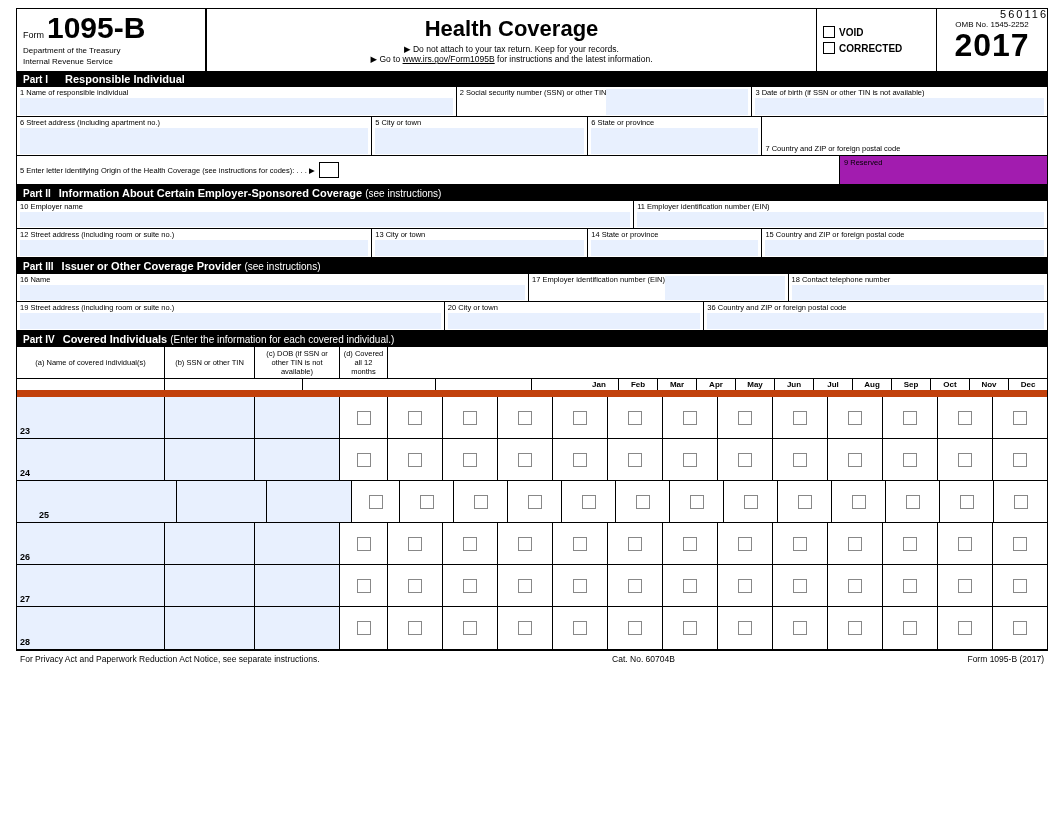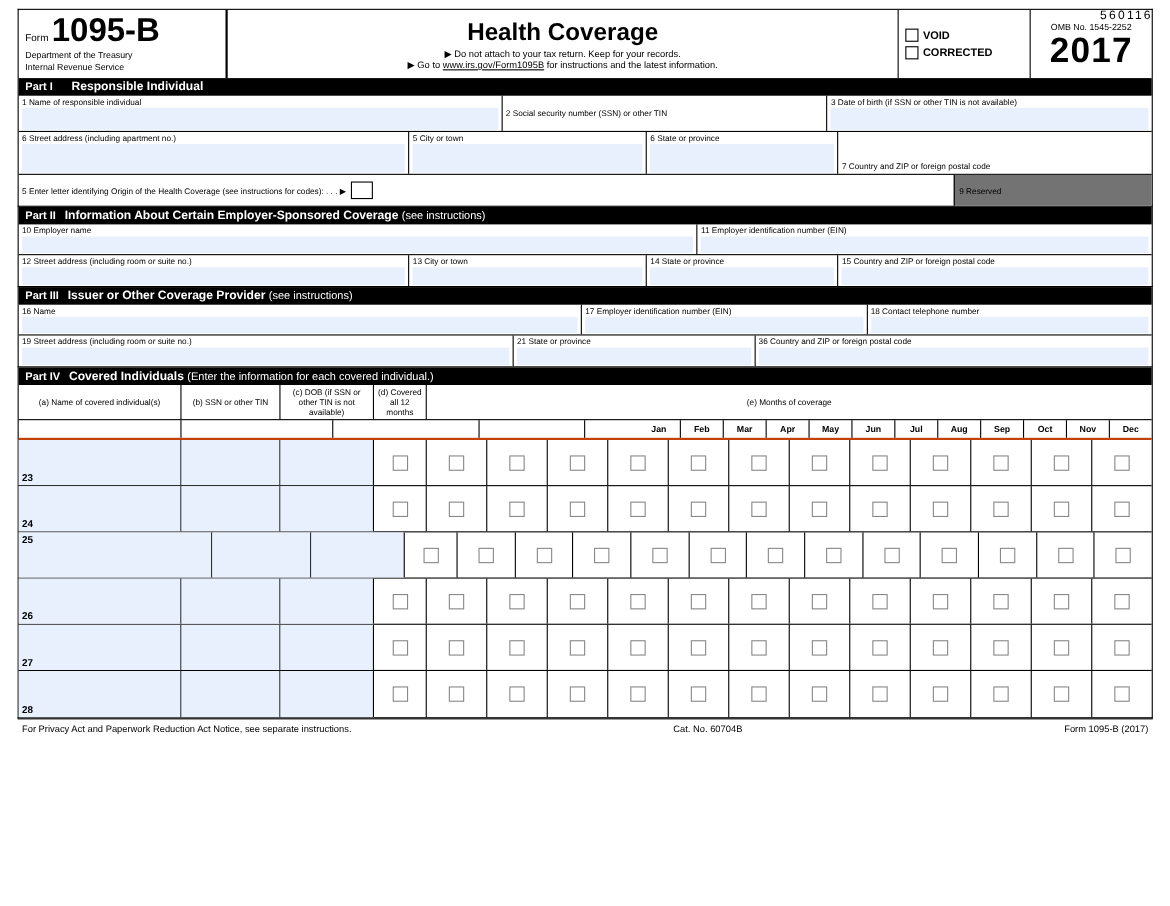--- a/index.html
+++ b/index.html
@@ -103,7 +103,7 @@
         <span style="font-size:7.5px;">1  Name of responsible individual</span>
         <div class="blue-bg" style="flex:1; margin-top:1px;"></div>
       </div>
-      <div style="flex:2; border-right:1px solid #000; padding:11px 3px; display:flex; flex-direction:column;">
+      <div style="flex:2; border-right:1px solid #000; padding:1px 3px; display:flex; flex-direction:row;">
         <span style="font-size:7.5px;">2  Social security number (SSN) or other TIN</span>
         <div class="blue-bg" style="flex:1; margin-top:1px;"></div>
       </div>

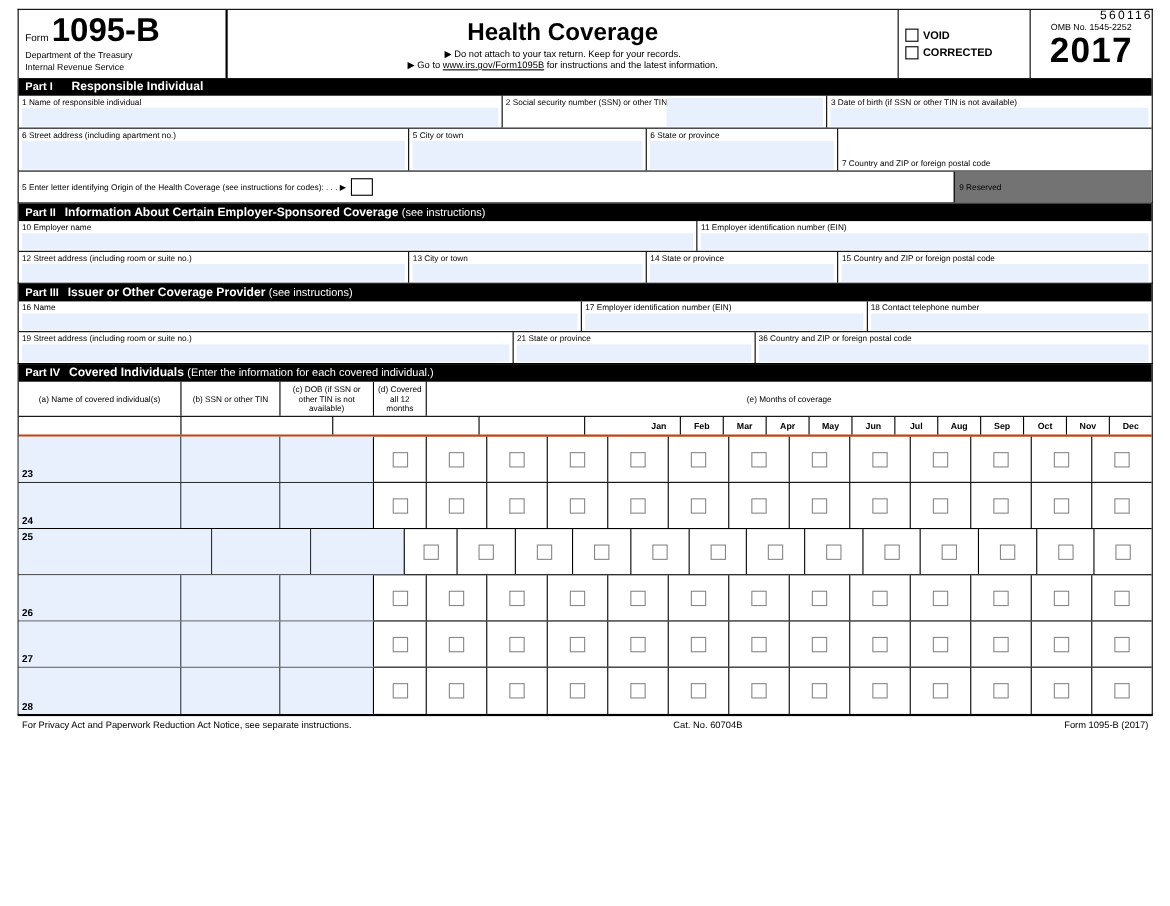--- a/index.html
+++ b/index.html
@@ -137,7 +137,7 @@
         <span style="font-size:7.5px;">5  Enter letter identifying Origin of the Health Coverage (see instructions for codes):  .  .  .  ▶</span>
         <div style="width:20px; height:16px; border:1px solid #000;"></div>
       </div>
-      <div style="width:180px; background:#737373; border-left:1px solid #000; padding:2px 4px; display:flex; align-items:center;">
+      <div style="width:208px; background:#a21caf; border-left:1px solid #000; padding:2px 4px; display:flex; align-items:flex-start;">
         <span style="font-size:7.5px;">9  Reserved</span>
       </div>
     </div>

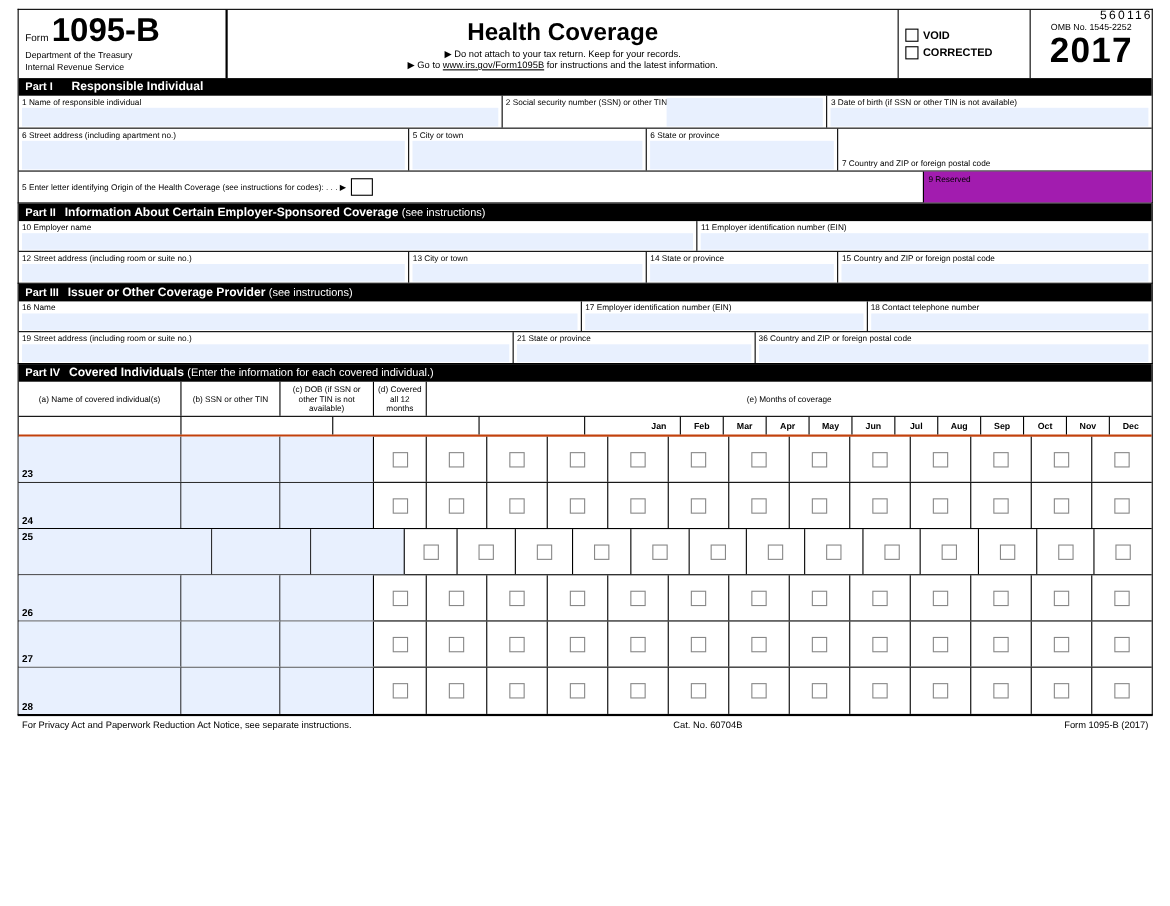--- a/index.html
+++ b/index.html
@@ -195,7 +195,7 @@
         <span style="font-size:7.5px;">16  Name</span>
         <div class="blue-bg" style="flex:1; margin-top:1px;"></div>
       </div>
-      <div style="flex:1.5; border-right:1px solid #000; padding:1px 3px; display:flex; flex-direction:column;">
+      <div style="flex:1.5; border-right:1px solid #000; padding:1px 3px; display:flex; flex-direction:row;">
         <span style="font-size:7.5px;">17  Employer identification number (EIN)</span>
         <div class="blue-bg" style="flex:1; margin-top:1px;"></div>
       </div>

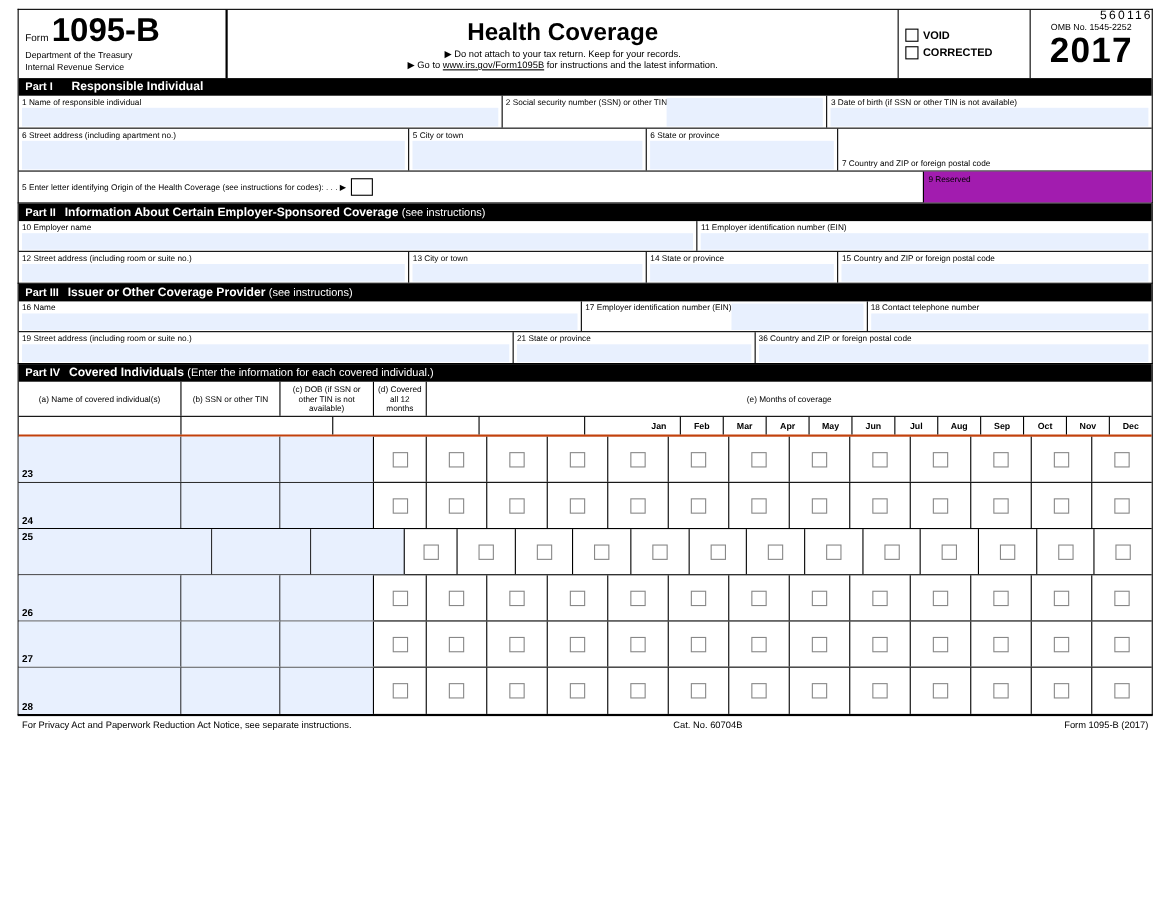--- a/index.html
+++ b/index.html
@@ -210,6 +210,10 @@
         <span style="font-size:7.5px;">19  Street address (including room or suite no.)</span>
         <div class="blue-bg" style="flex:1; margin-top:1px;"></div>
       </div>
+      <div style="flex:1.5; border-right:1px solid #000; padding:1px 3px; display:flex; flex-direction:column;">
+        <span style="font-size:7.5px;">20  City or town</span>
+        <div class="blue-bg" style="flex:1; margin-top:1px;"></div>
+      </div>
       <div style="flex:1.2; border-right:1px solid #000; padding:1px 3px; display:flex; flex-direction:column;">
         <span style="font-size:7.5px;">21  State or province</span>
         <div class="blue-bg" style="flex:1; margin-top:1px;"></div>

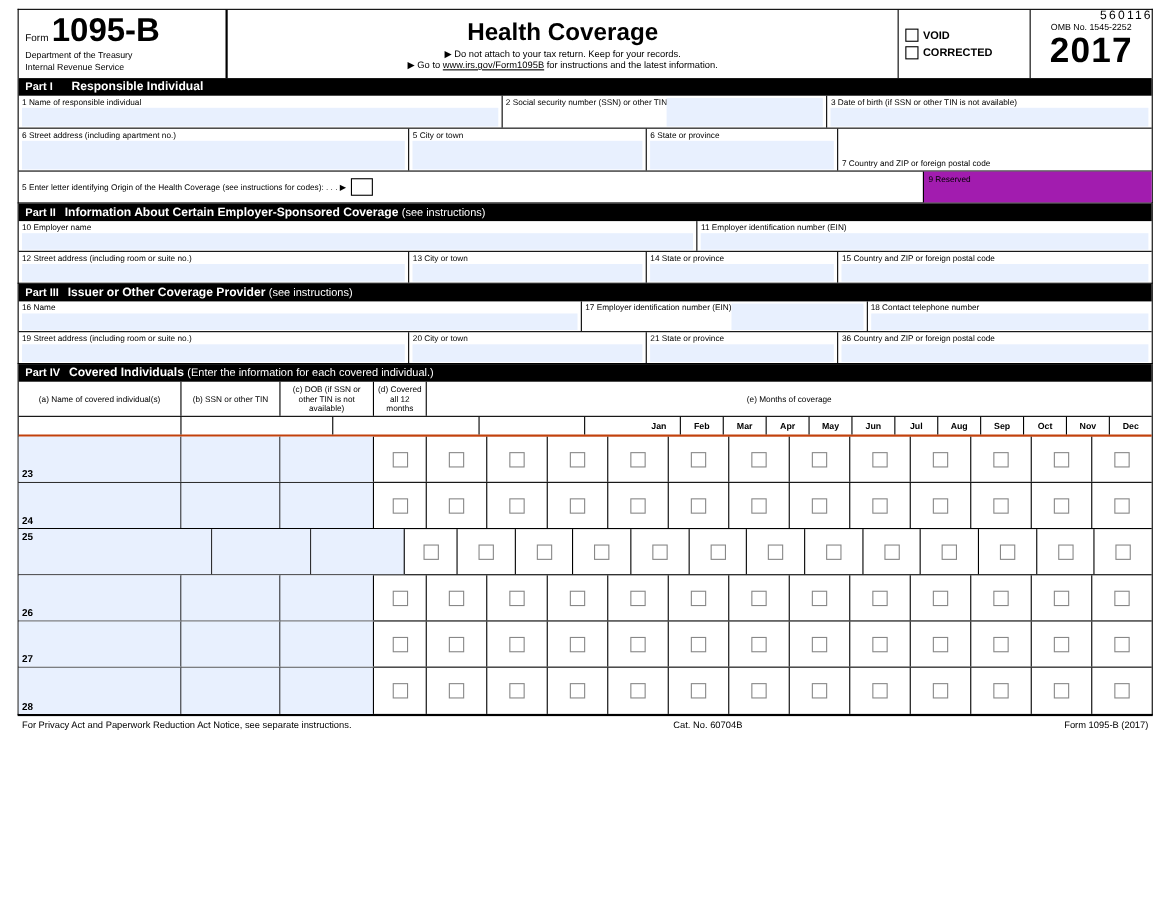--- a/index.html
+++ b/index.html
@@ -214,10 +214,6 @@
         <span style="font-size:7.5px;">20  City or town</span>
         <div class="blue-bg" style="flex:1; margin-top:1px;"></div>
       </div>
-      <div style="flex:1.2; border-right:1px solid #000; padding:1px 3px; display:flex; flex-direction:column;">
-        <span style="font-size:7.5px;">21  State or province</span>
-        <div class="blue-bg" style="flex:1; margin-top:1px;"></div>
-      </div>
       <div style="flex:2; padding:1px 3px; display:flex; flex-direction:column;">
         <span style="font-size:7.5px;">36  Country and ZIP or foreign postal code</span>
         <div class="blue-bg" style="flex:1; margin-top:1px;"></div>

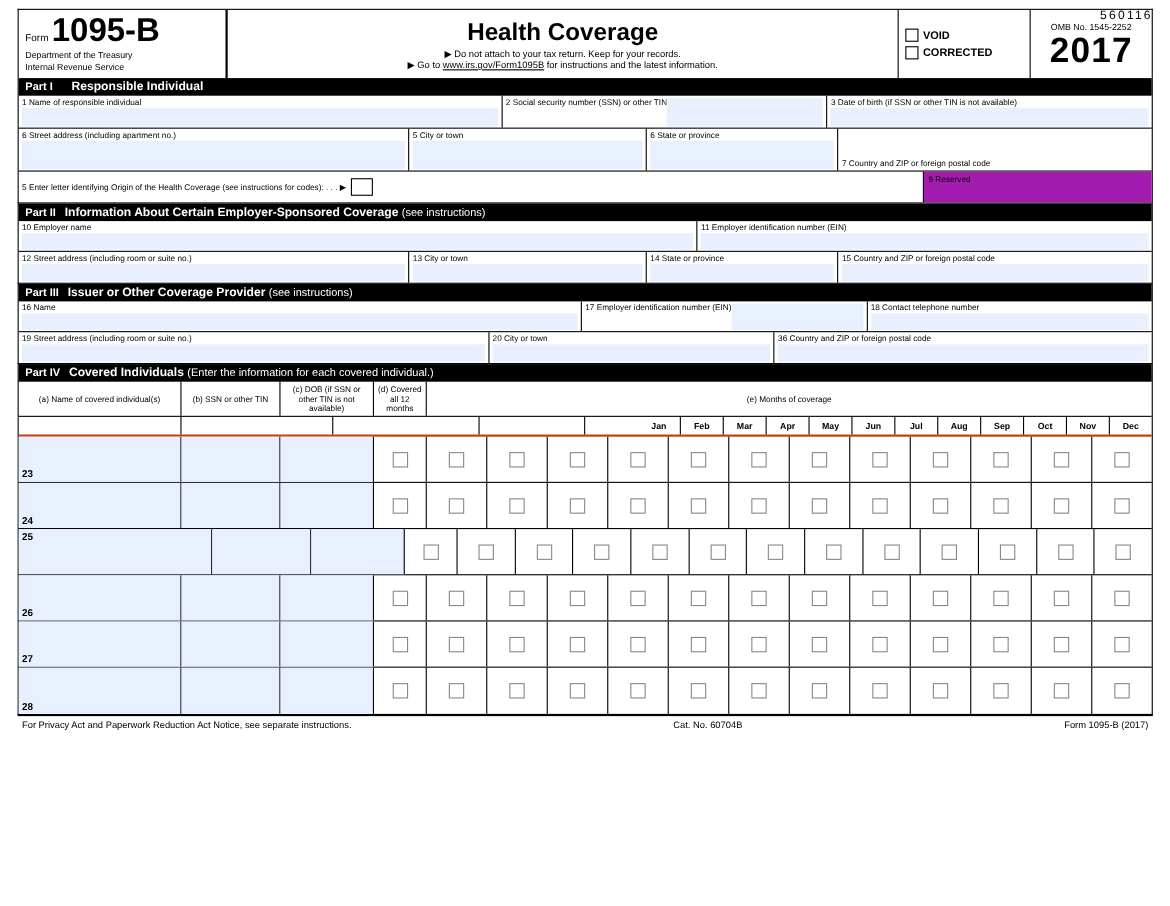--- a/index.html
+++ b/index.html
@@ -234,7 +234,6 @@
       <div style="width:90px; border-right:1px solid #000; padding:2px 3px; font-size:7.5px; text-align:center; display:flex; align-items:center; justify-content:center;">(b) SSN or other TIN</div>
       <div style="width:85px; border-right:1px solid #000; padding:2px 3px; font-size:7.5px; text-align:center; display:flex; align-items:center; justify-content:center;">(c) DOB (if SSN or other TIN is not available)</div>
       <div style="width:48px; border-right:1px solid #000; padding:2px 3px; font-size:7.5px; text-align:center; display:flex; align-items:center; justify-content:center;">(d) Covered all 12 months</div>
-      <div style="flex:1; padding:2px 3px; font-size:7.5px; text-align:center; display:flex; align-items:center; justify-content:center;">(e) Months of coverage</div>
     </div>
 
     <div style="display:flex; border-bottom:2px solid #c2410c; min-height:18px;gap:48px;">

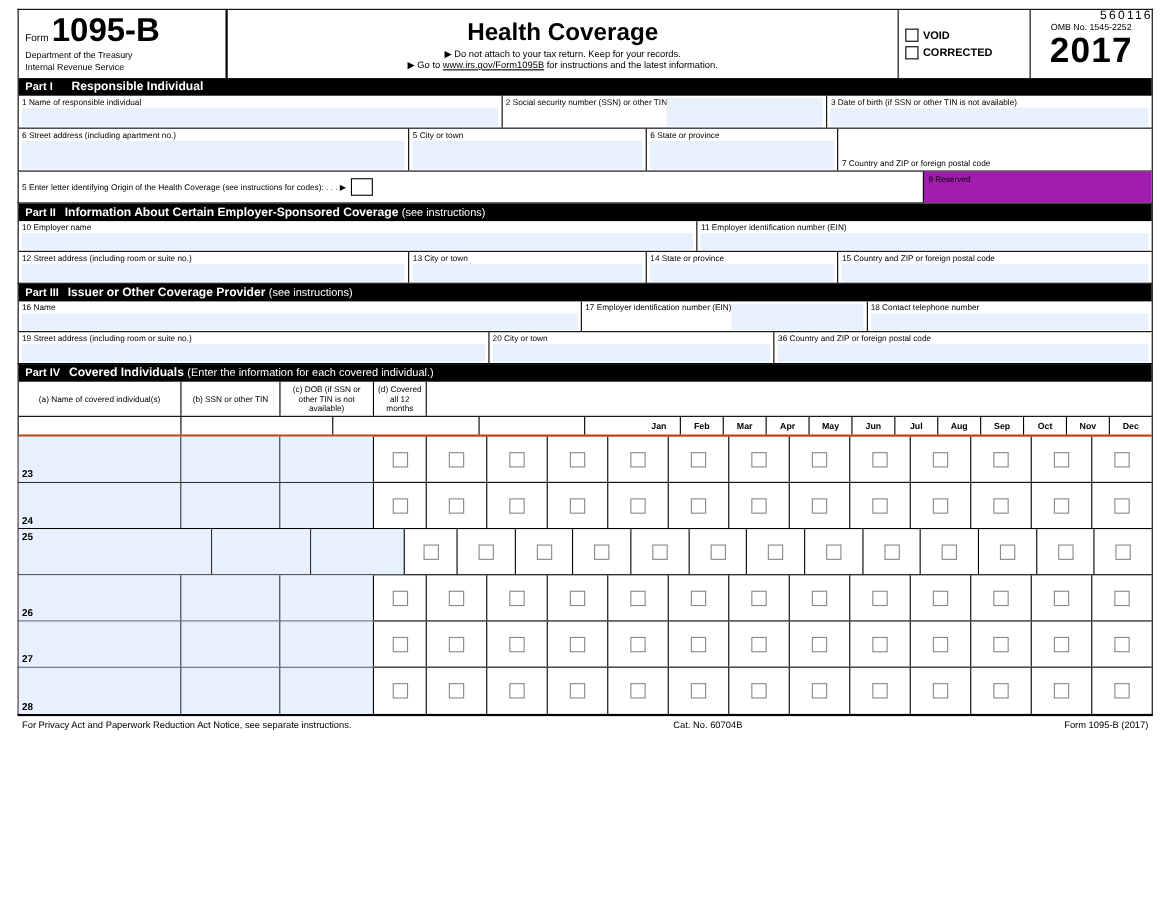--- a/index.html
+++ b/index.html
@@ -236,7 +236,7 @@
       <div style="width:48px; border-right:1px solid #000; padding:2px 3px; font-size:7.5px; text-align:center; display:flex; align-items:center; justify-content:center;">(d) Covered all 12 months</div>
     </div>
 
-    <div style="display:flex; border-bottom:2px solid #c2410c; min-height:18px;gap:48px;">
+    <div style="display:flex; border-bottom:7px solid #c2410c; min-height:18px;gap:48px;">
       <div style="width:148px; border-right:1px solid #000;"></div>
       <div style="width:90px; border-right:1px solid #000;"></div>
       <div style="width:85px; border-right:1px solid #000;"></div>

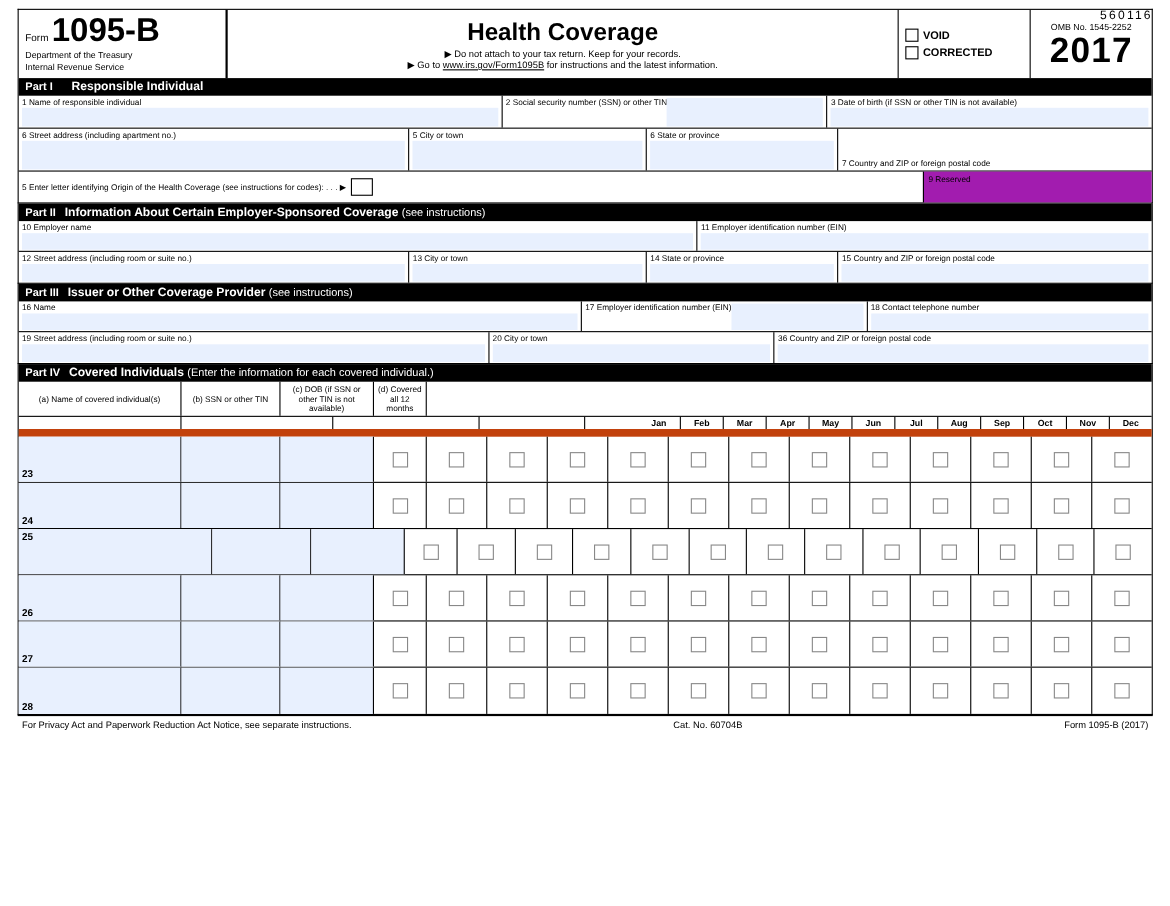--- a/index.html
+++ b/index.html
@@ -356,7 +356,7 @@
     </div>
 
     <div style="display:flex; border-bottom:1px solid #000; min-height:42px;">
-      <div style="width:176px; border-right:1px solid #000; background:#e8f0fe; display:flex; flex-direction:column; ">
+      <div style="width:160px; border-right:1px solid #000; background:#e8f0fe; display:flex; flex-direction:column; justify-content:flex-end;padding-left:19px;">
         <span style="font-size:9px; font-weight:bold; padding:2px 3px;">25</span>
       </div>
       <div style="width:90px; border-right:1px solid #000; background:#e8f0fe;"></div>

